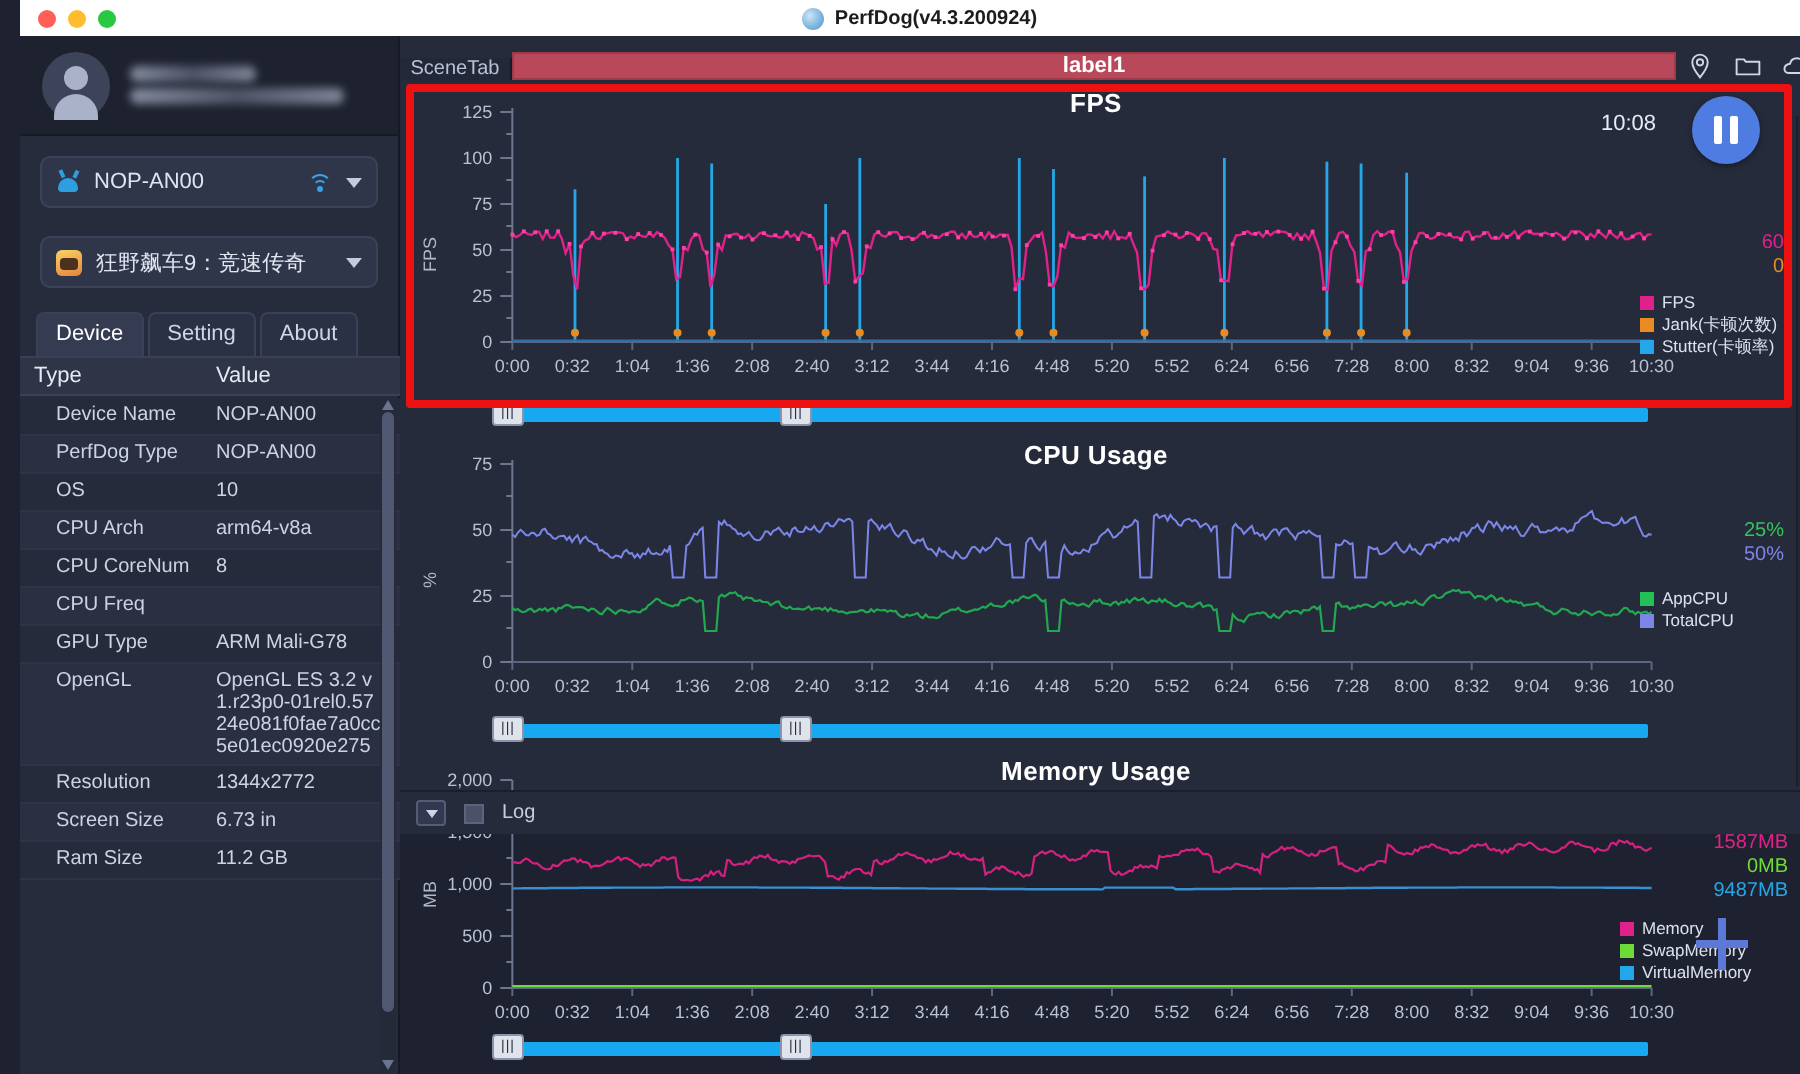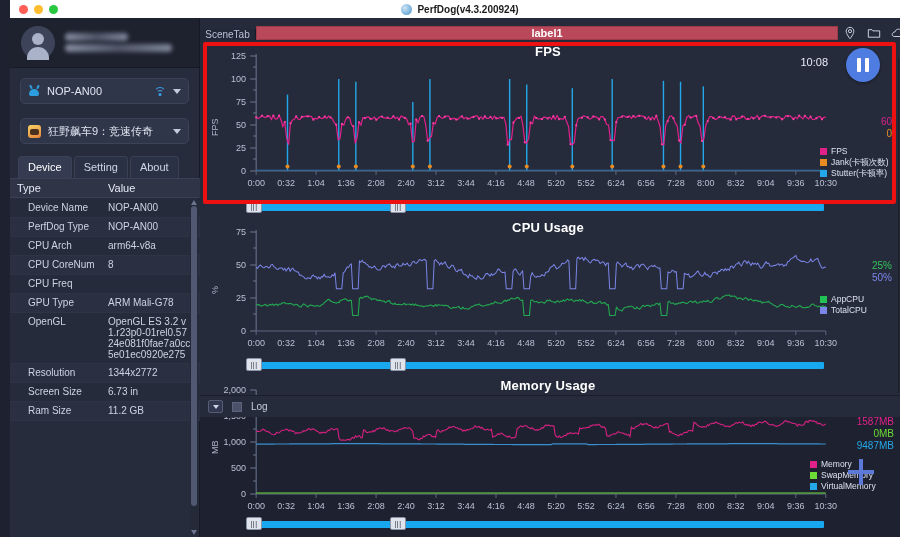--- a/index.html
+++ b/index.html
@@ -321,6 +321,10 @@
           <div class="ti-row">
             <div class="k">PerfDog Type</div>
             <div class="v">NOP-AN00</div>
+          </div>
+          <div class="ti-row">
+            <div class="k">OS</div>
+            <div class="v">10</div>
           </div>
           <div class="ti-row">
             <div class="k">CPU Arch</div>

